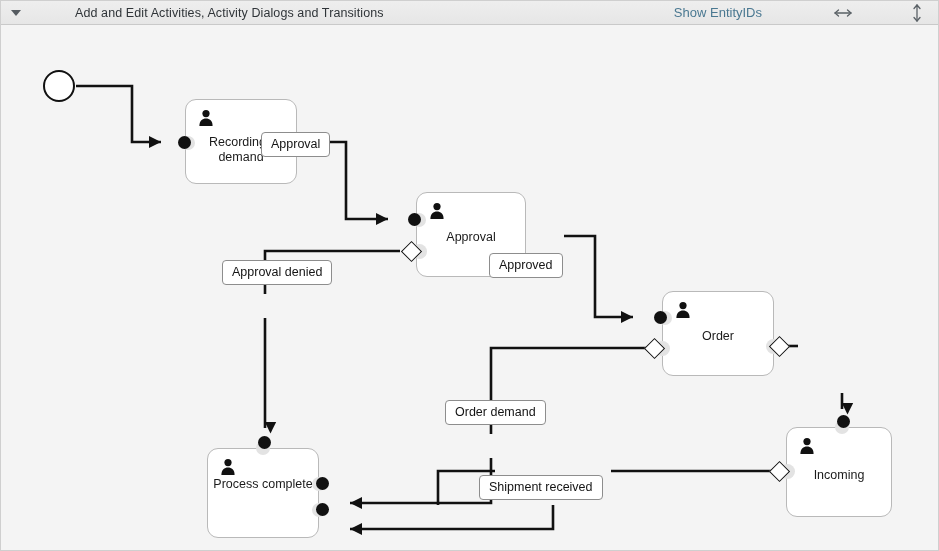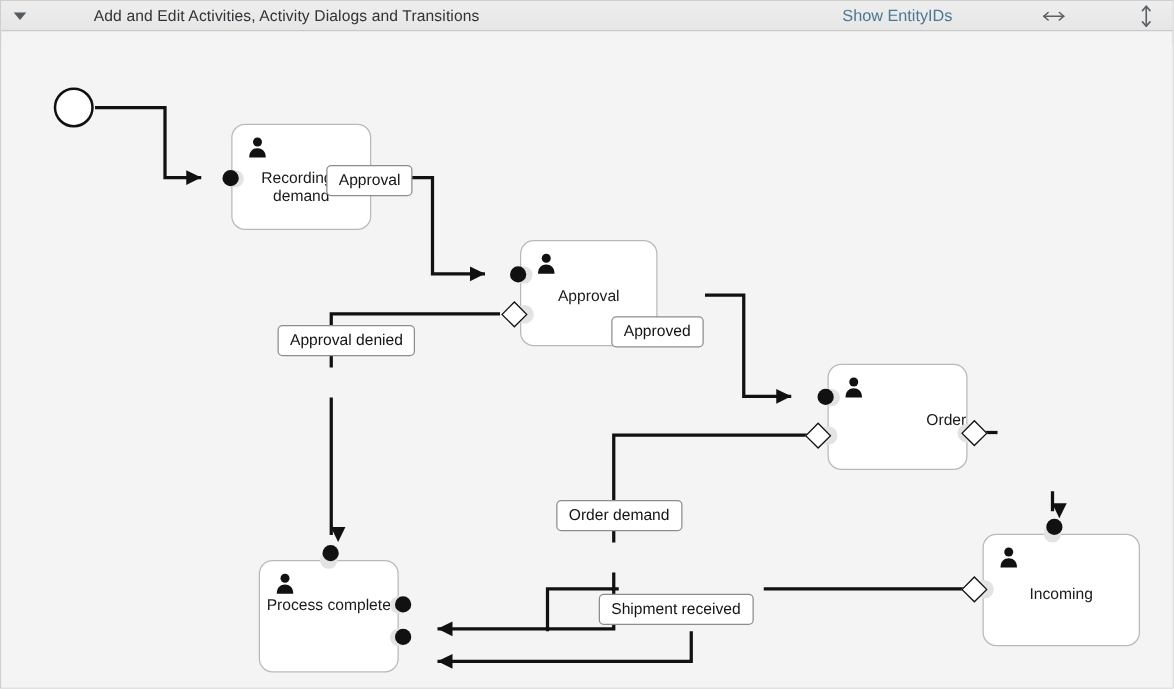--- a/index.html
+++ b/index.html
@@ -272,7 +272,7 @@
           <path d="M1.4,17 C1.4,11.8 4.5,9.6 8,9.6 C11.5,9.6 14.6,11.8 14.6,17 Z" fill="#111"></path>
         </svg>
       </span>
-      <span class="nlabel" style="top:37px;text-align:right;">Order</span>
+      <span class="nlabel" style="top:37px;">Order</span>
     </div>
     <div class="port-halo" style="left:657px; top:276px;"></div>
     <div class="port-dot" style="left:653px; top:276px;"></div>

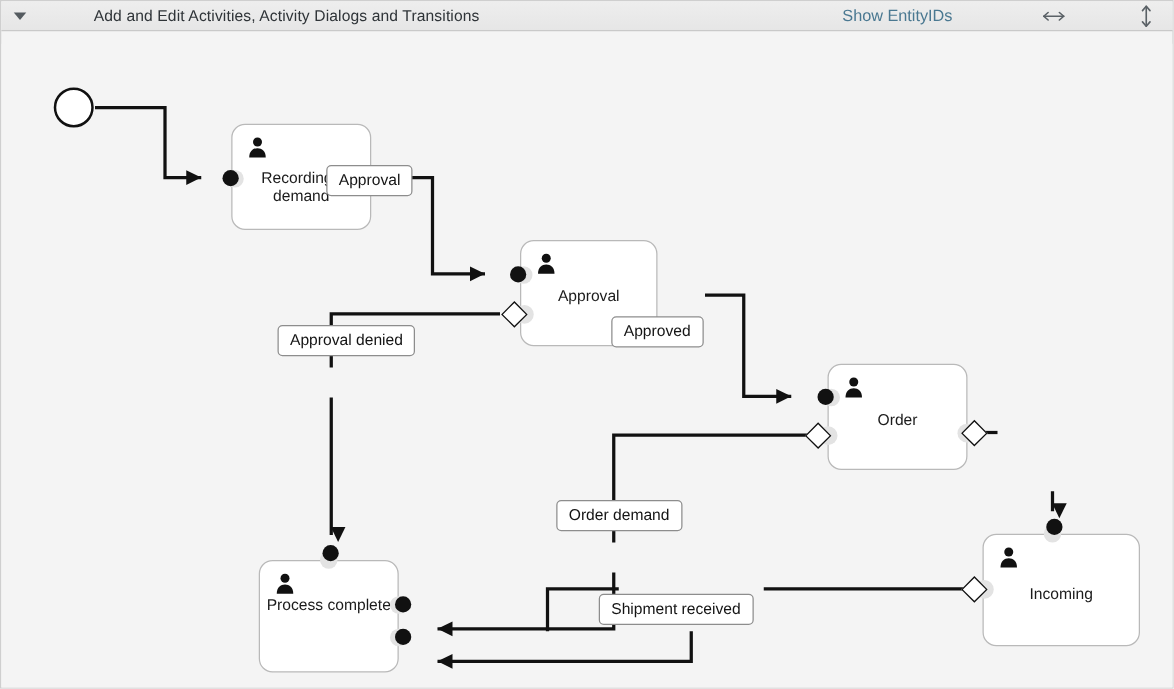--- a/index.html
+++ b/index.html
@@ -297,7 +297,7 @@
     <div class="port-halo" style="left:311px; top:468px;"></div>
     <div class="port-dot" style="left:315px; top:468px;"></div>
 
-    <div class="node" style="left:785px; top:392px; width:126px; height:90px;">
+    <div class="node" style="left:785px; top:392px; width:106px; height:90px;">
       <span class="person">
         <svg width="16" height="18" viewBox="0 0 16 18">
           <circle cx="8" cy="4.6" r="3.6" fill="#111"></circle>

